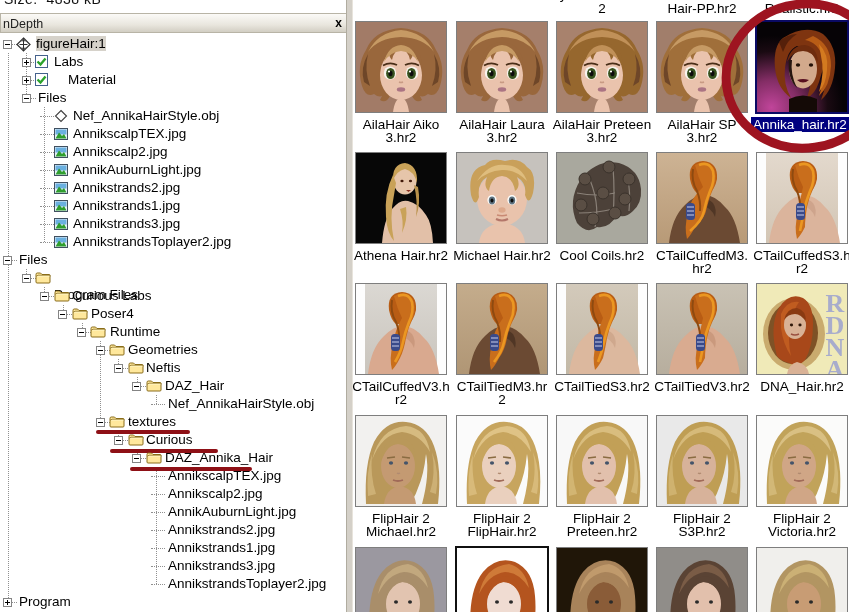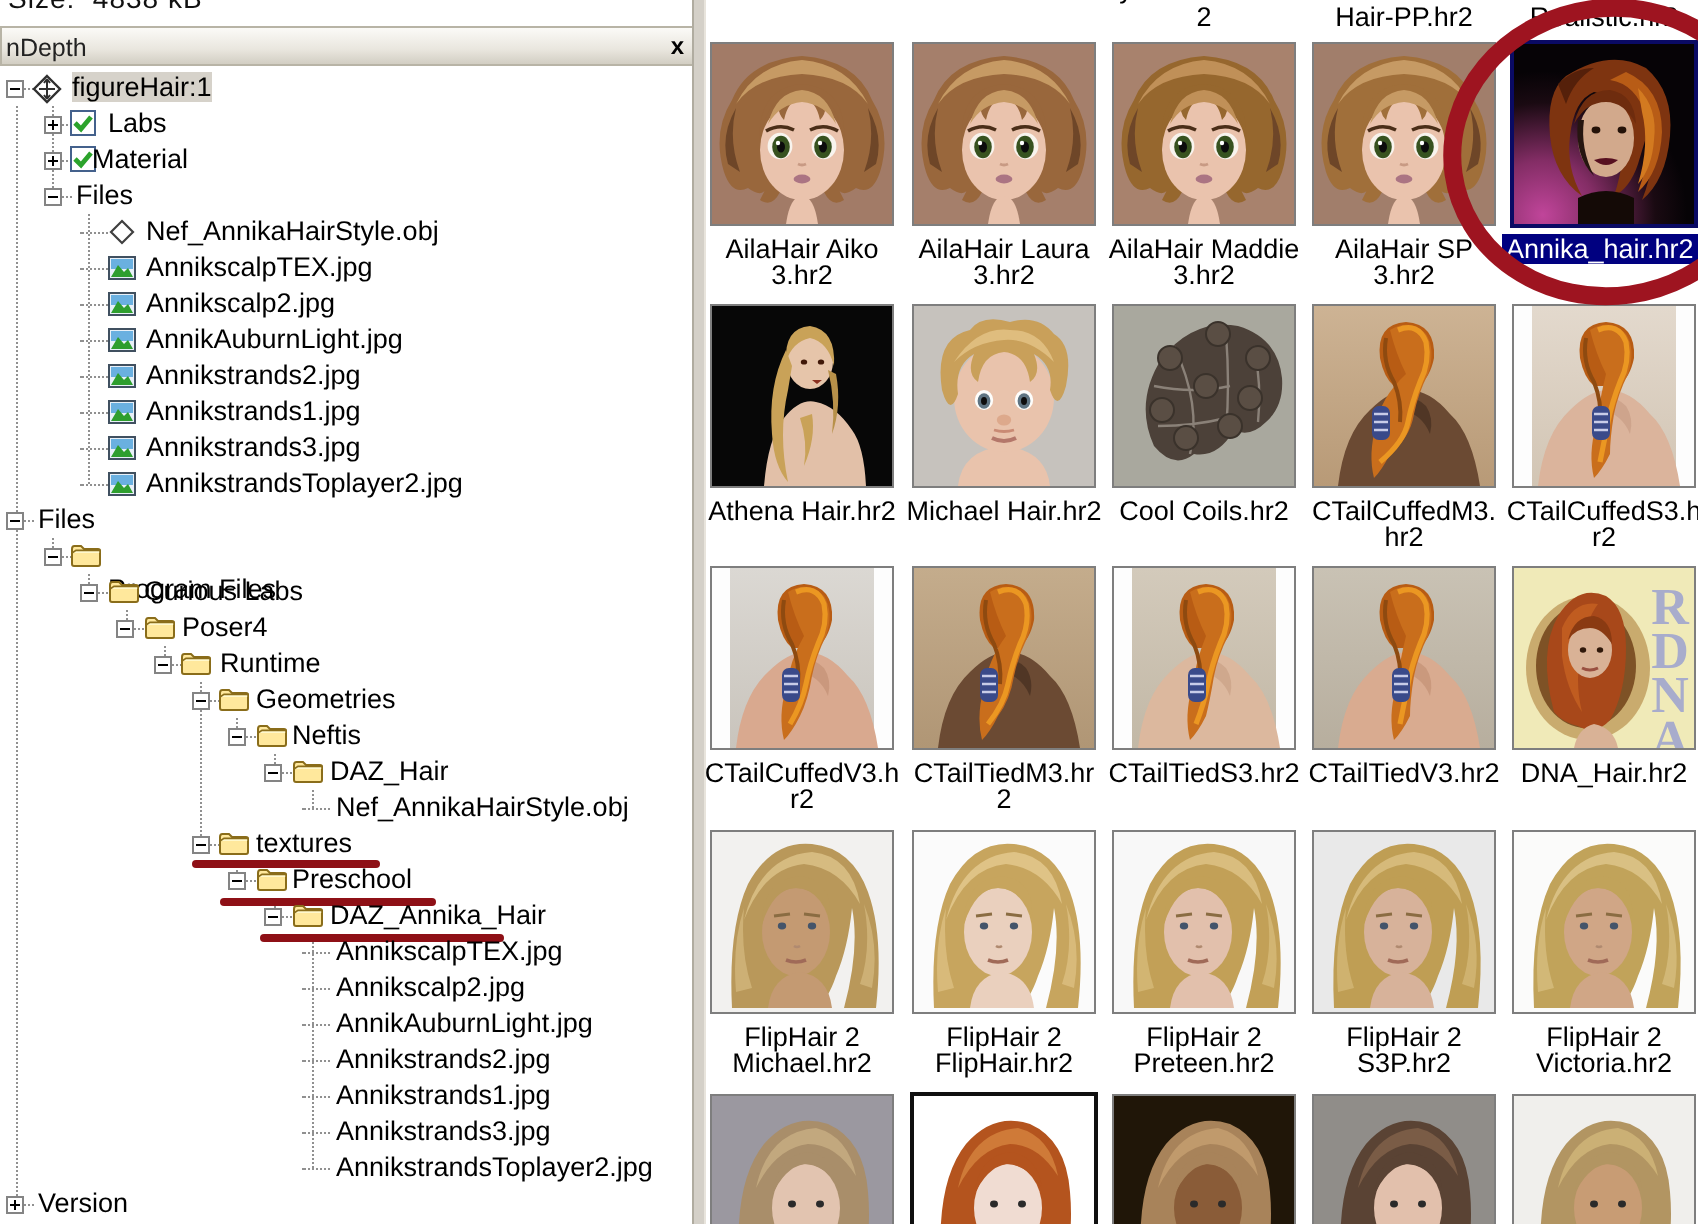--- a/index.html
+++ b/index.html
@@ -72,7 +72,7 @@
       <rect x="0.5" y="0.5" width="12" height="12" fill="white" stroke="#44618c" stroke-width="1"></rect>
       <path d="M2.5 6.5 L5.5 9.5 L10.5 3.5" stroke="#2ba32b" stroke-width="2.4" fill="none"></path>
     </svg></div>
-<div class="lbl" style="left:46px;top:72px">Material</div>
+<div class="lbl" style="left:68px;top:72px">Material</div>
 <div class="doth" style="left:22px;top:98px;width:14px"></div>
 <div class="pm" style="left:22px;top:94px">
     <span class="pmh"></span>

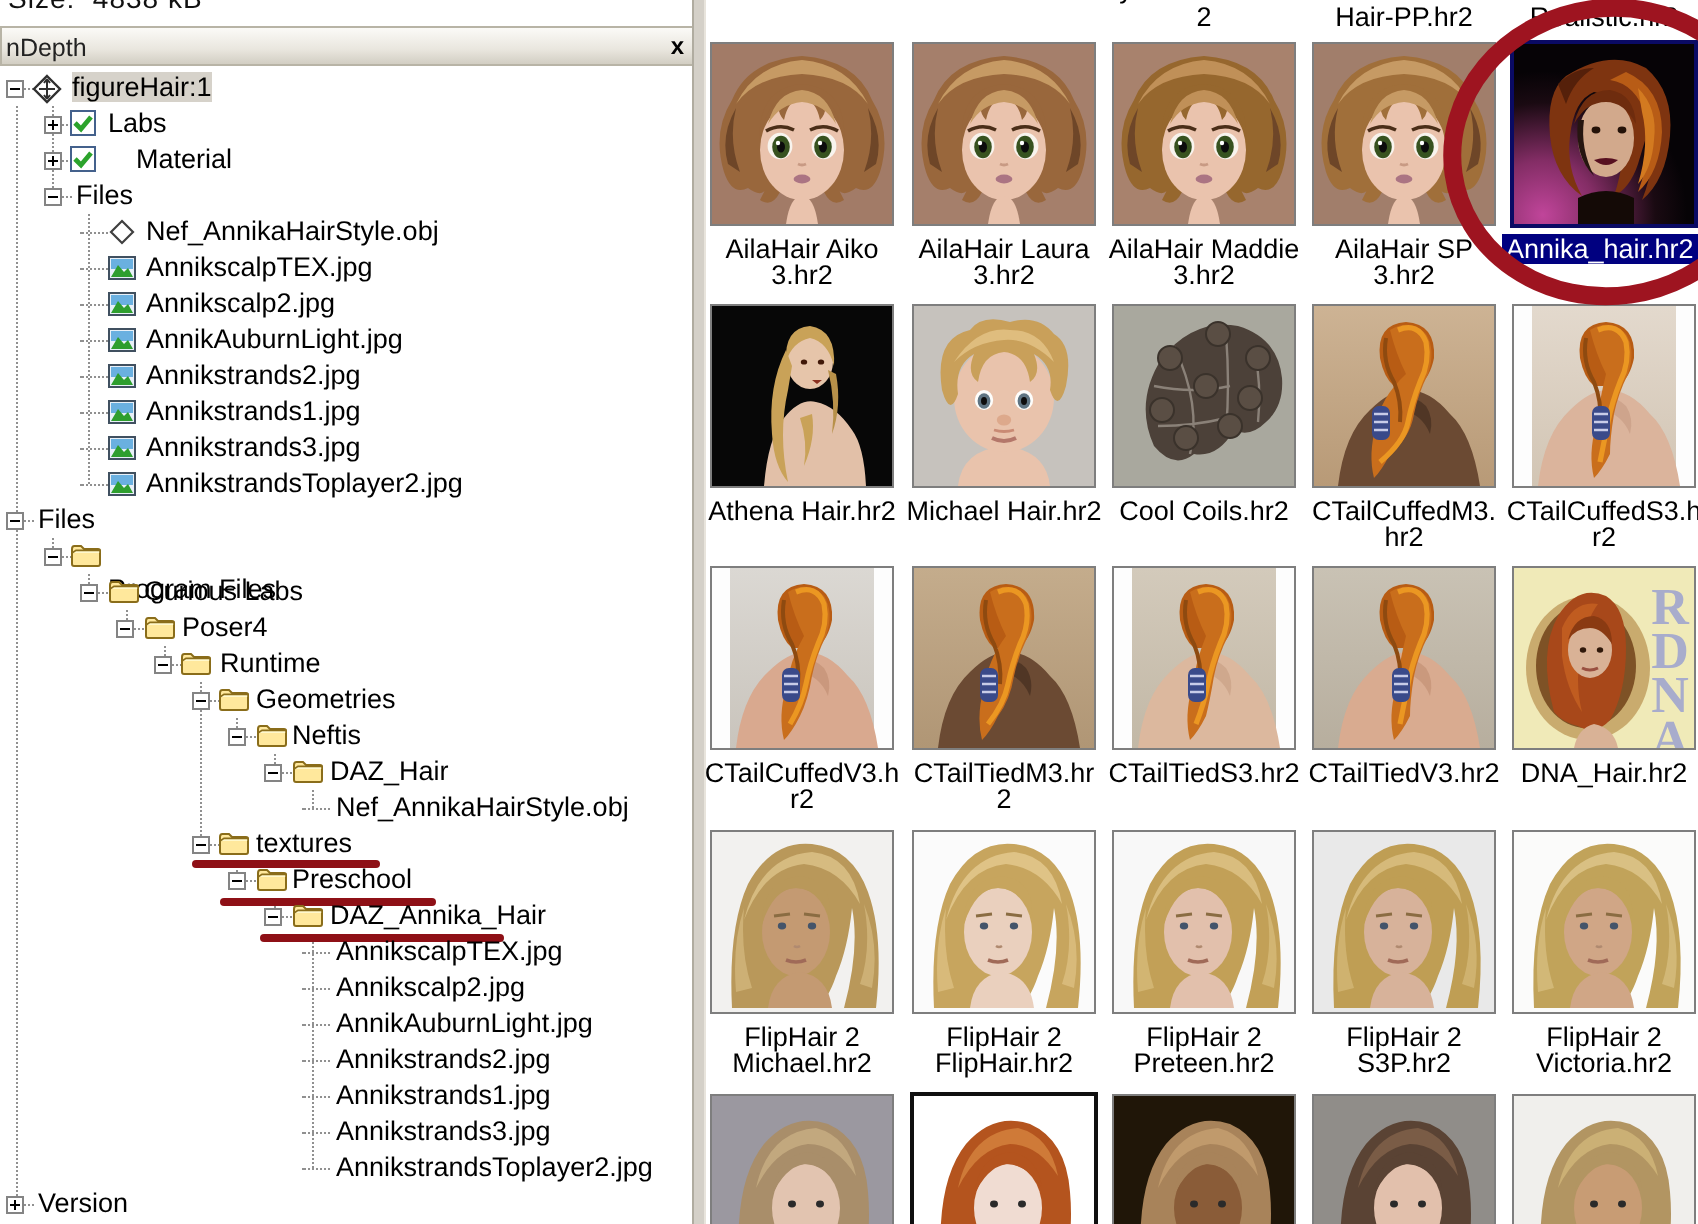--- a/index.html
+++ b/index.html
@@ -327,7 +327,7 @@
       <ellipse cx="45" cy="67.5" rx="4.2" ry="2.2" fill="#ab7483"></ellipse>
       <path d="M37 90 Q39 76 45 76 Q51 76 53 90 Z" fill="#eac3ad"></path>
     </svg></div>
-<div class="cap" style="left:550px;top:117px;width:104px">AilaHair Maddie</div>
+<div class="cap" style="left:550px;top:117px;width:104px">AilaHair Preteen</div>
 <div class="cap" style="left:550px;top:130px;width:104px">3.hr2</div>
 <div class="tile" style="left:656px;top:21px"><svg width="90" height="90" viewBox="0 0 90 90">
       <rect width="90" height="90" fill="#a17e6b"></rect>

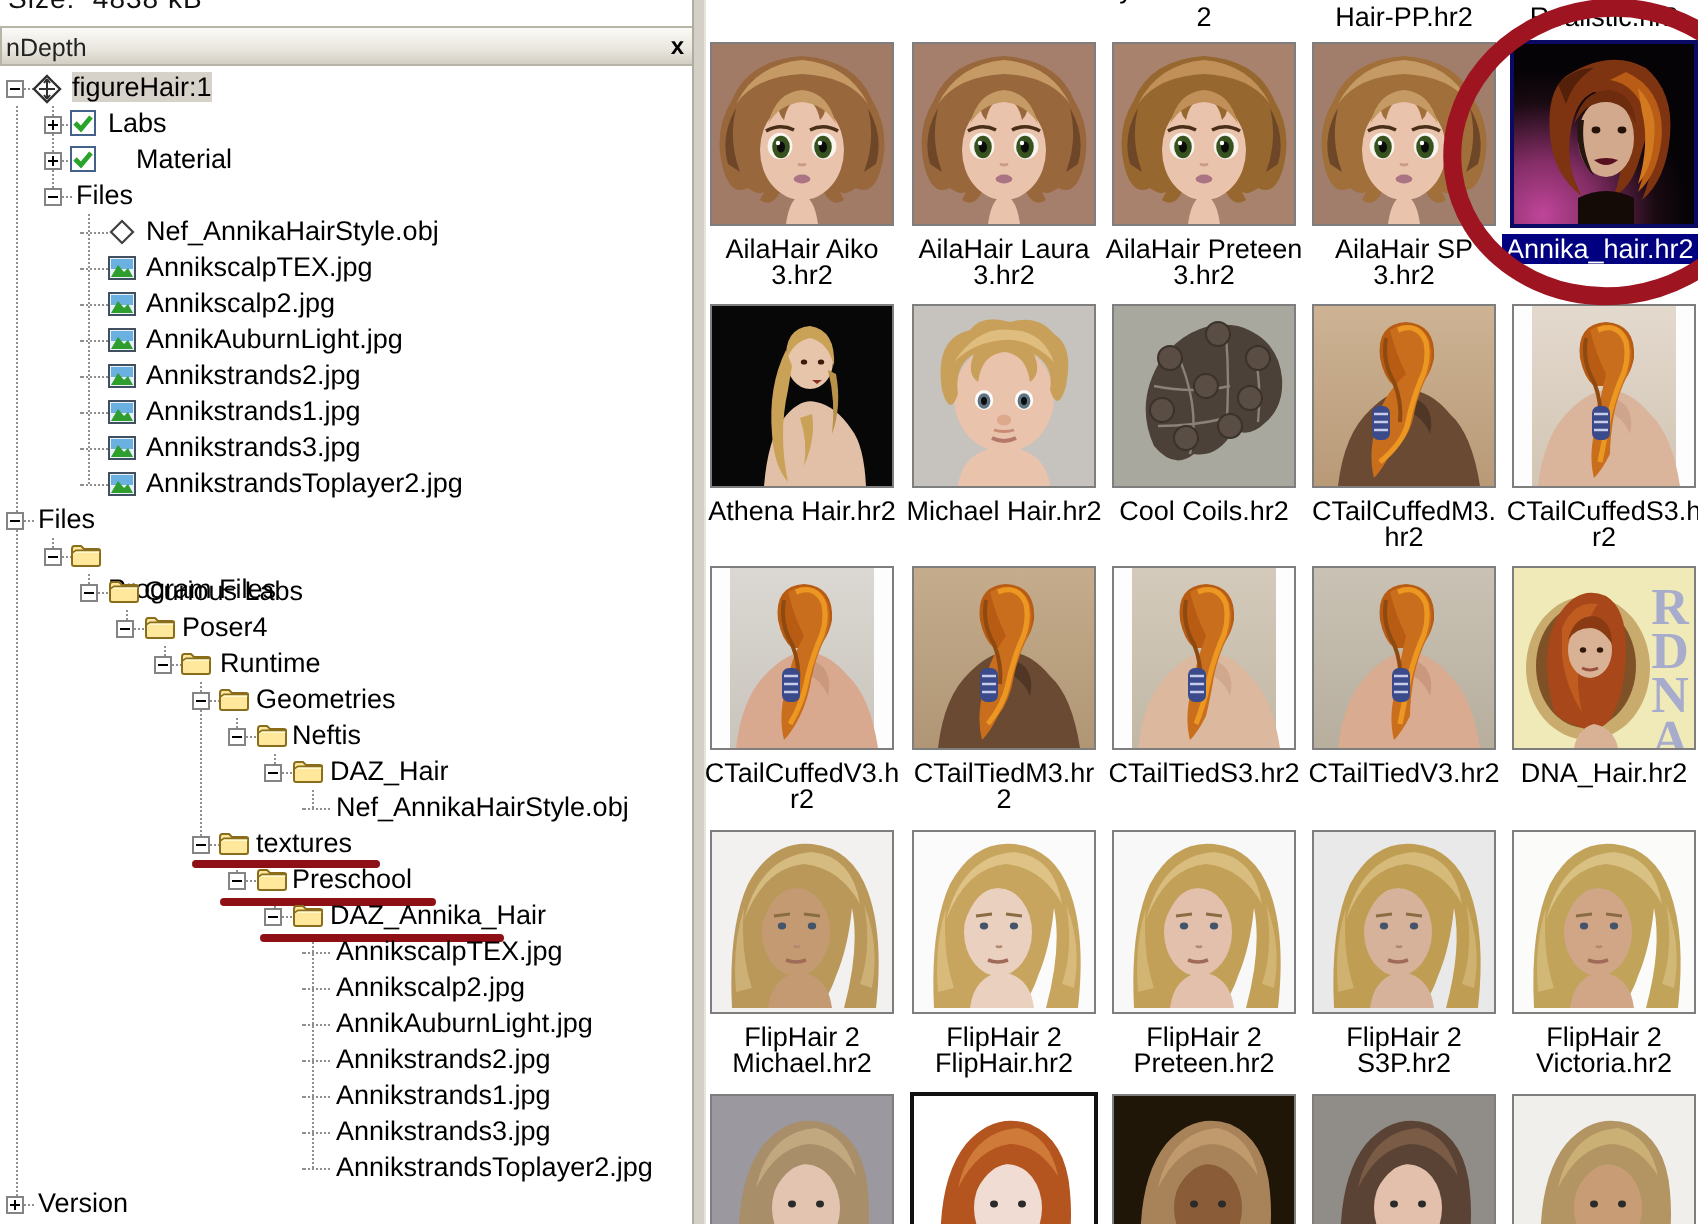--- a/index.html
+++ b/index.html
@@ -220,7 +220,7 @@
       <path d="M1 3.5 Q1 2 2.2 2 L5.5 2 L7 3.5 L14 3.5 Q15 3.5 15 4.5 L15 11 Q15 12 14 12 L2 12 Q1 12 1 11 Z" fill="#ffe89c" stroke="#8a6d1a" stroke-width="1"></path>
       <path d="M1 5.5 L3 4.2 L15 4.2 L15 5.5" fill="#fff8cc" stroke="#8a6d1a" stroke-width="0.8"></path>
     </svg></div>
-<div class="lbl" style="left:146px;top:432px">Preschool</div>
+<div class="lbl" style="left:146px;top:432px">Curious</div>
 <div class="redln" style="left:110px;top:449px;width:108px"></div>
 <div class="doth" style="left:132px;top:458px;width:14px"></div>
 <div class="pm" style="left:132px;top:454px">

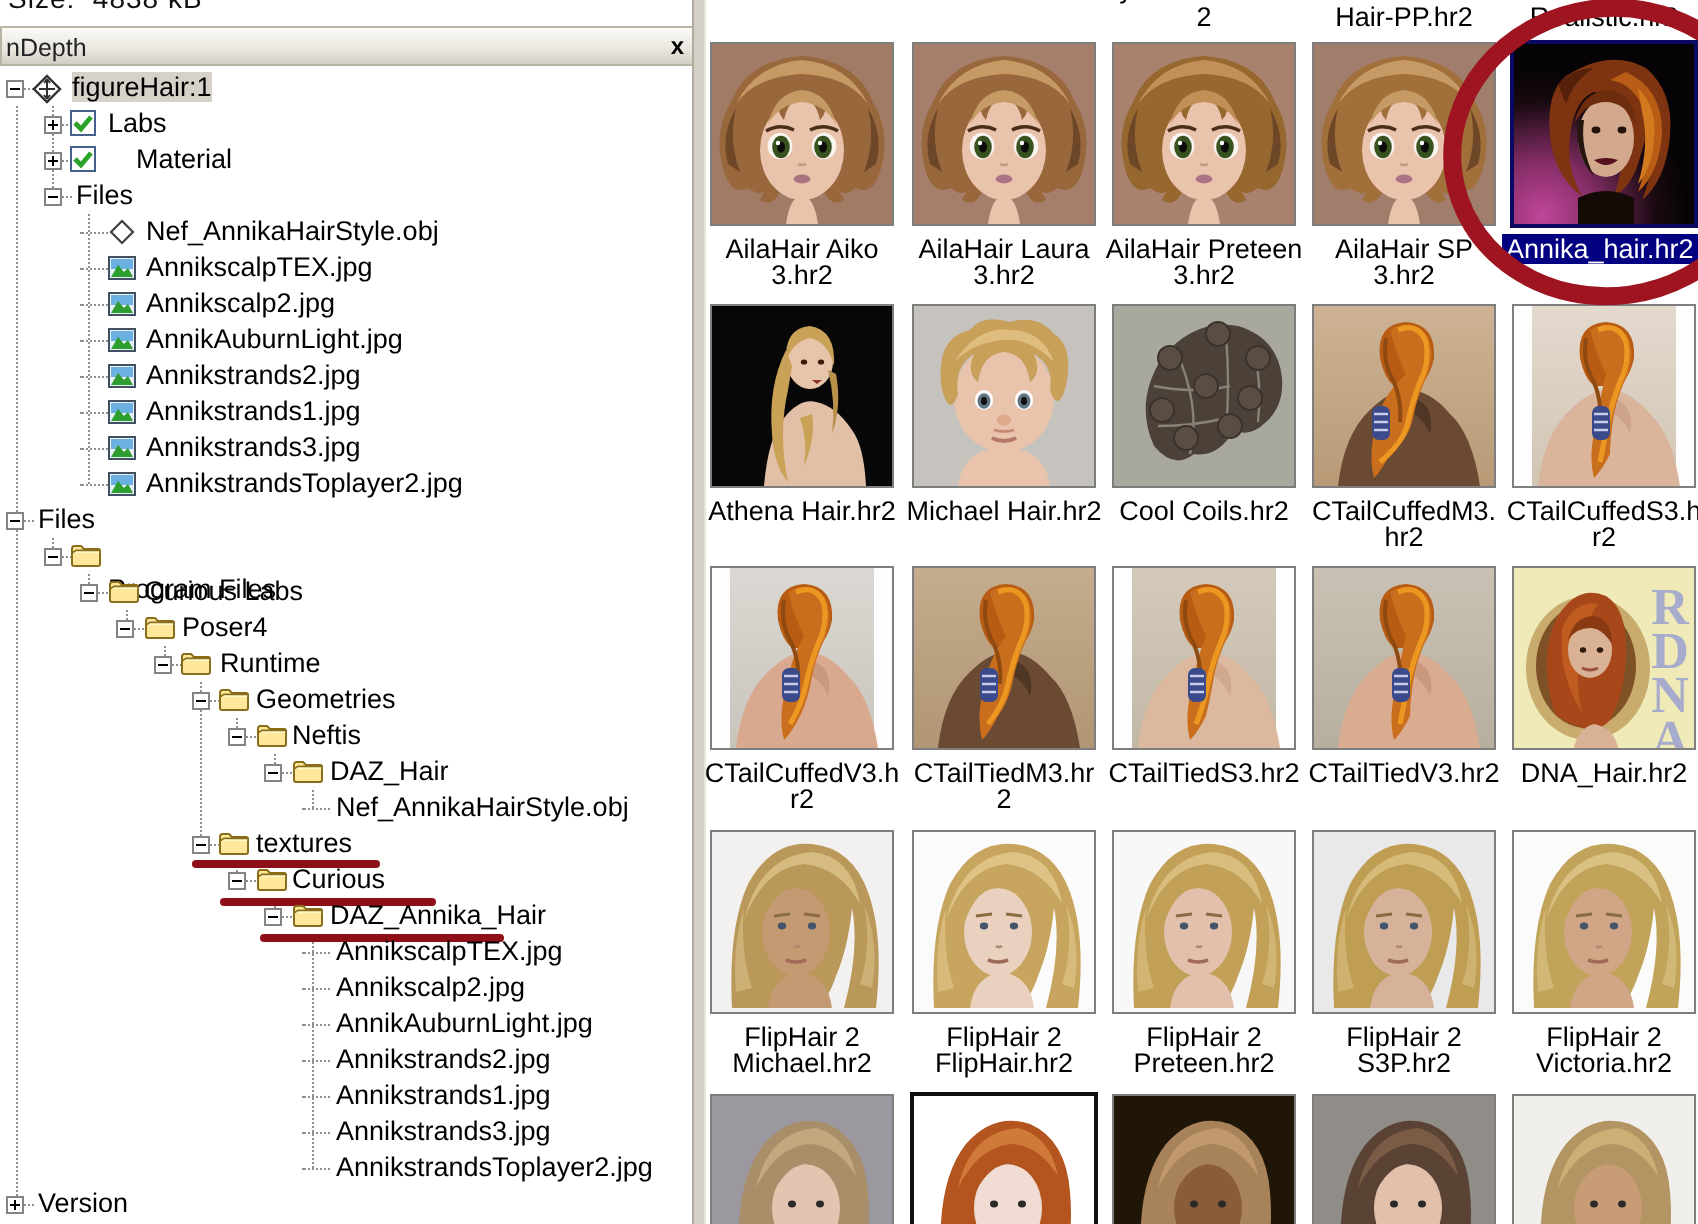--- a/index.html
+++ b/index.html
@@ -251,7 +251,7 @@
     <span class="pmh"></span>
     <span class="pmv"></span>
   </div>
-<div class="lbl" style="left:19px;top:594px">Version</div>
+<div class="lbl" style="left:19px;top:594px">Program</div>
 <div class="divider"></div>
 <div class="cap" style="left:556px;top:1px;width:92px">2</div>
 <div class="cap" style="left:656px;top:1px;width:92px">Hair-PP.hr2</div>

